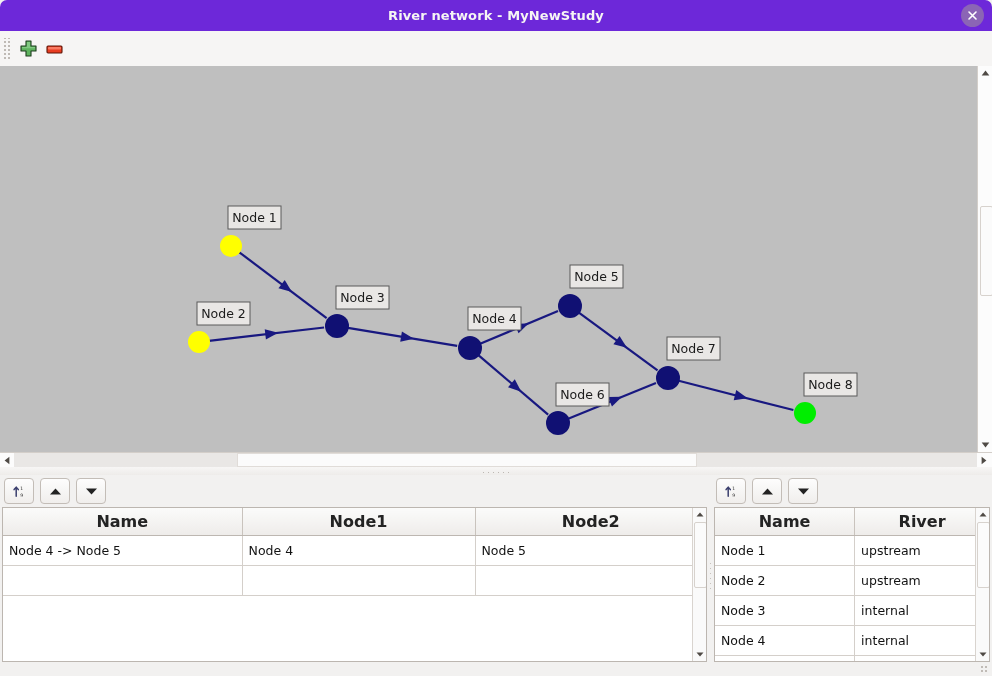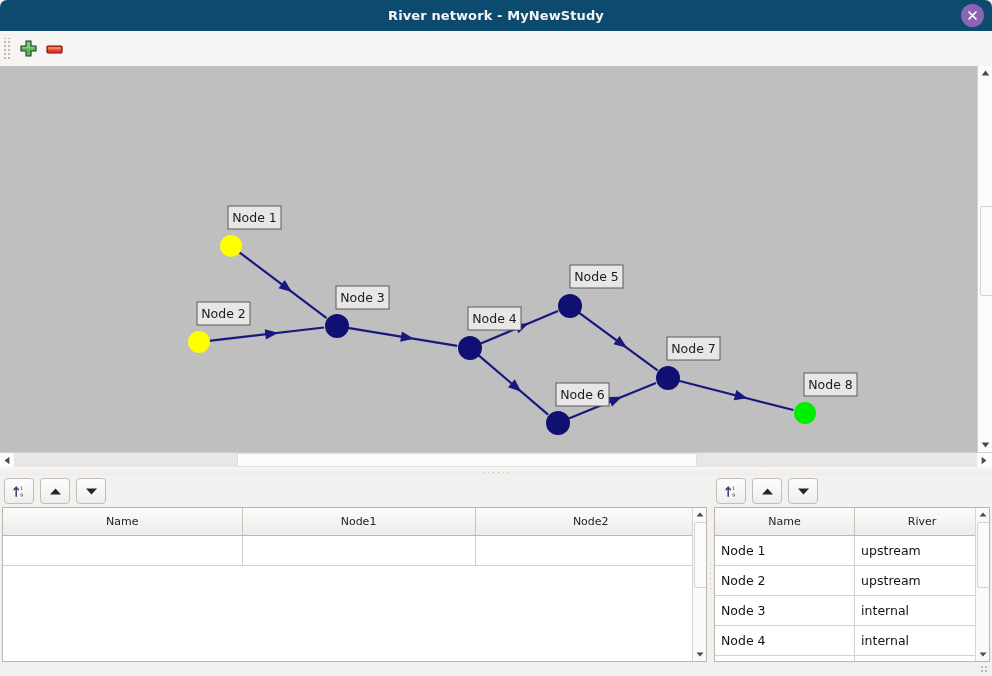--- a/index.html
+++ b/index.html
@@ -15,7 +15,7 @@
   
   .titlebar{
     position:absolute;left:0;top:0;width:992px;height:31px;
-    background:#0c4a6e;
+    background:#6d28d9;
     border-top-left-radius:7px;border-top-right-radius:7px;
     display:flex;align-items:center;justify-content:center;
   }

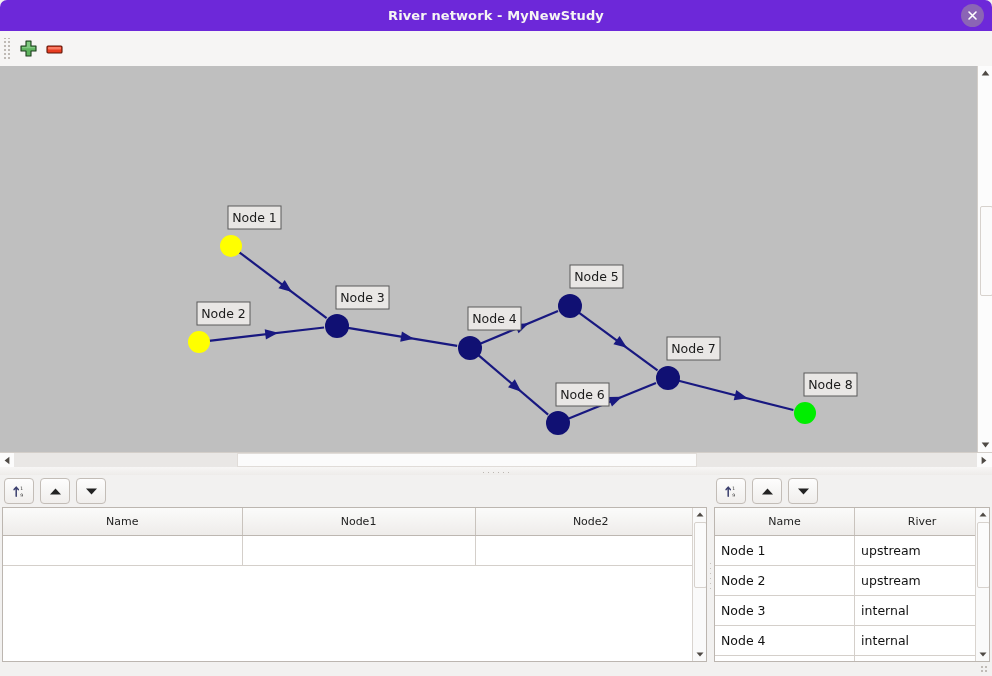--- a/index.html
+++ b/index.html
@@ -96,7 +96,7 @@
   table.tbl th{
     background:linear-gradient(#fbfbfa,#eeecea);
     border-right:1px solid #c9c3bd;border-bottom:1px solid #bdb7b1;
-    font-weight:normal;font-size:11px;color:#232323;height:25px;text-align:center;margin-top:24px;
+    font-weight:bold;font-size:16px;color:#232323;height:25px;text-align:center;margin-top:24px;
   }
   table.tbl th:last-child{border-right:none;text-align:center;}
   table.tbl td{

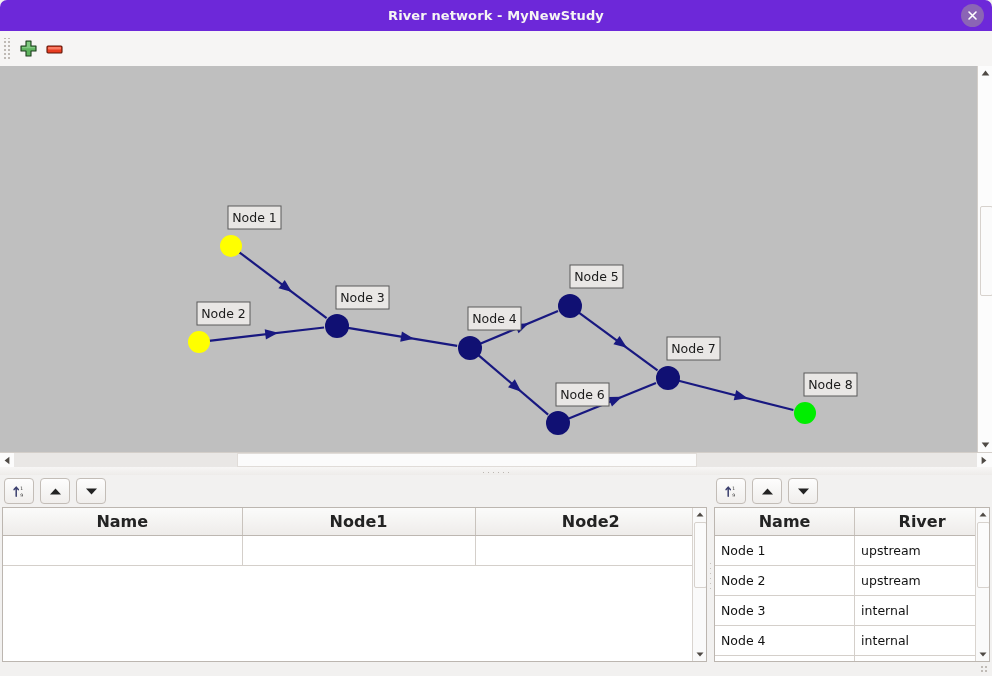--- a/index.html
+++ b/index.html
@@ -286,6 +286,11 @@
             </thead>
           <tbody id="branch-body">
               <tr>
+                <td>Node 4 -&gt; Node 5</td>
+                <td>Node 4</td>
+                <td>Node 5</td>
+              </tr>
+              <tr>
                 <td>&nbsp;</td>
                 <td>&nbsp;</td>
                 <td>&nbsp;</td>

